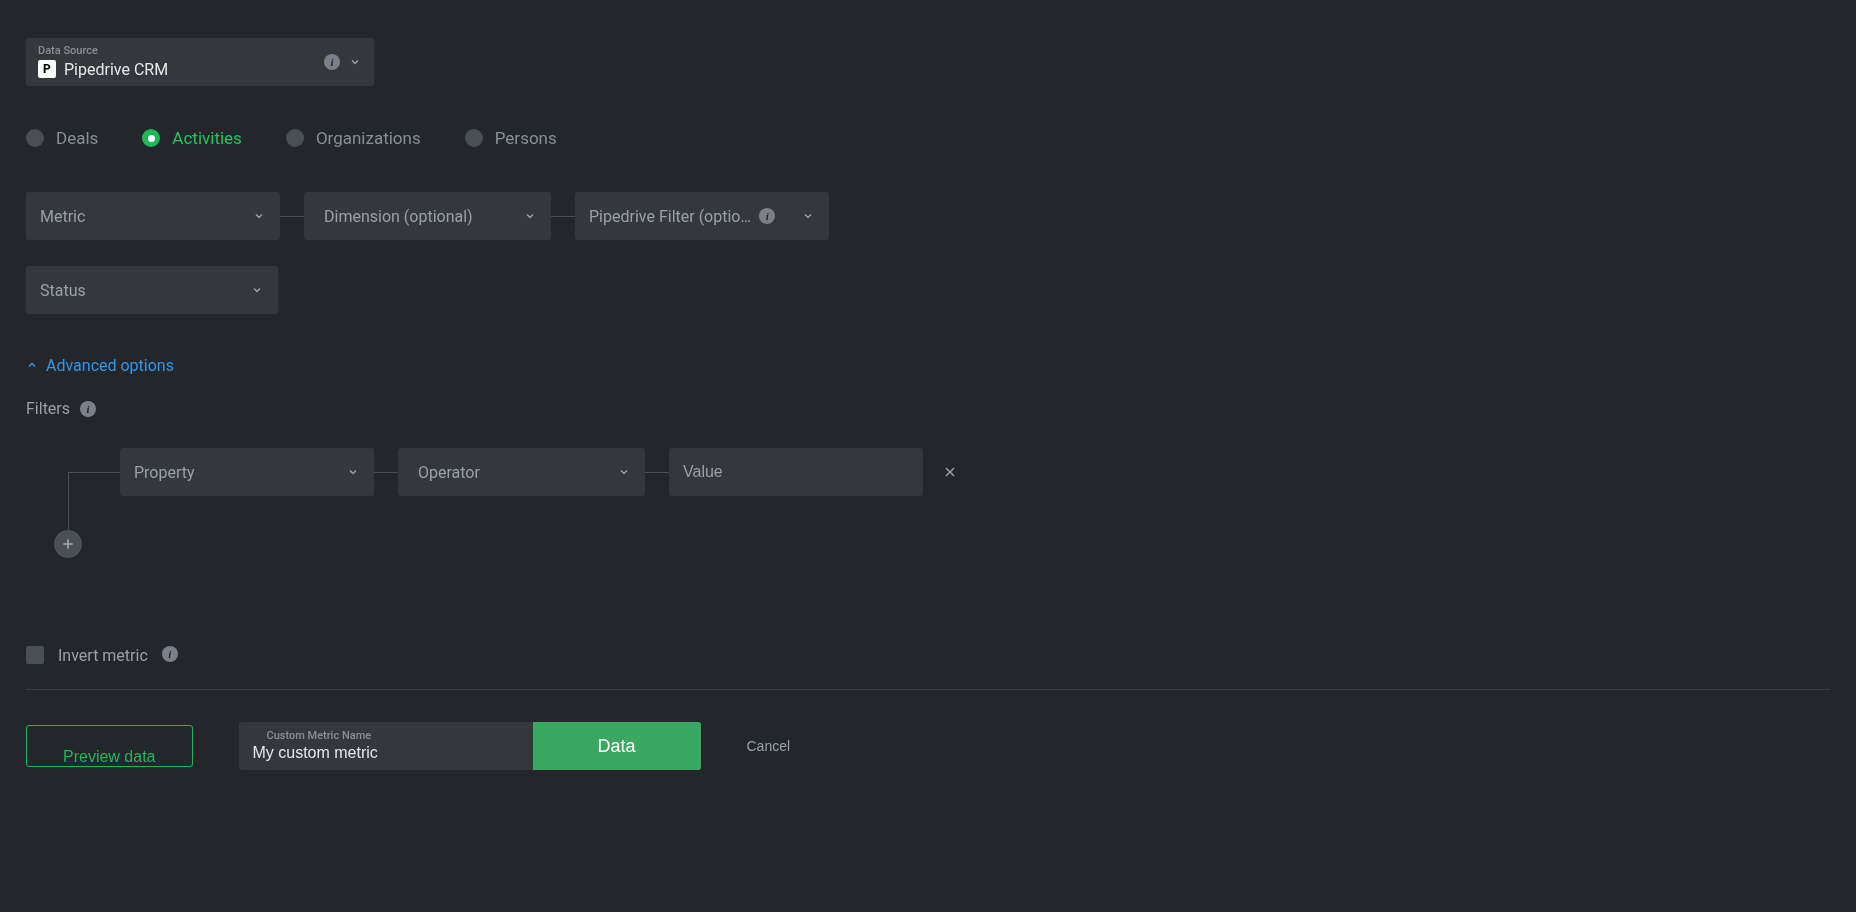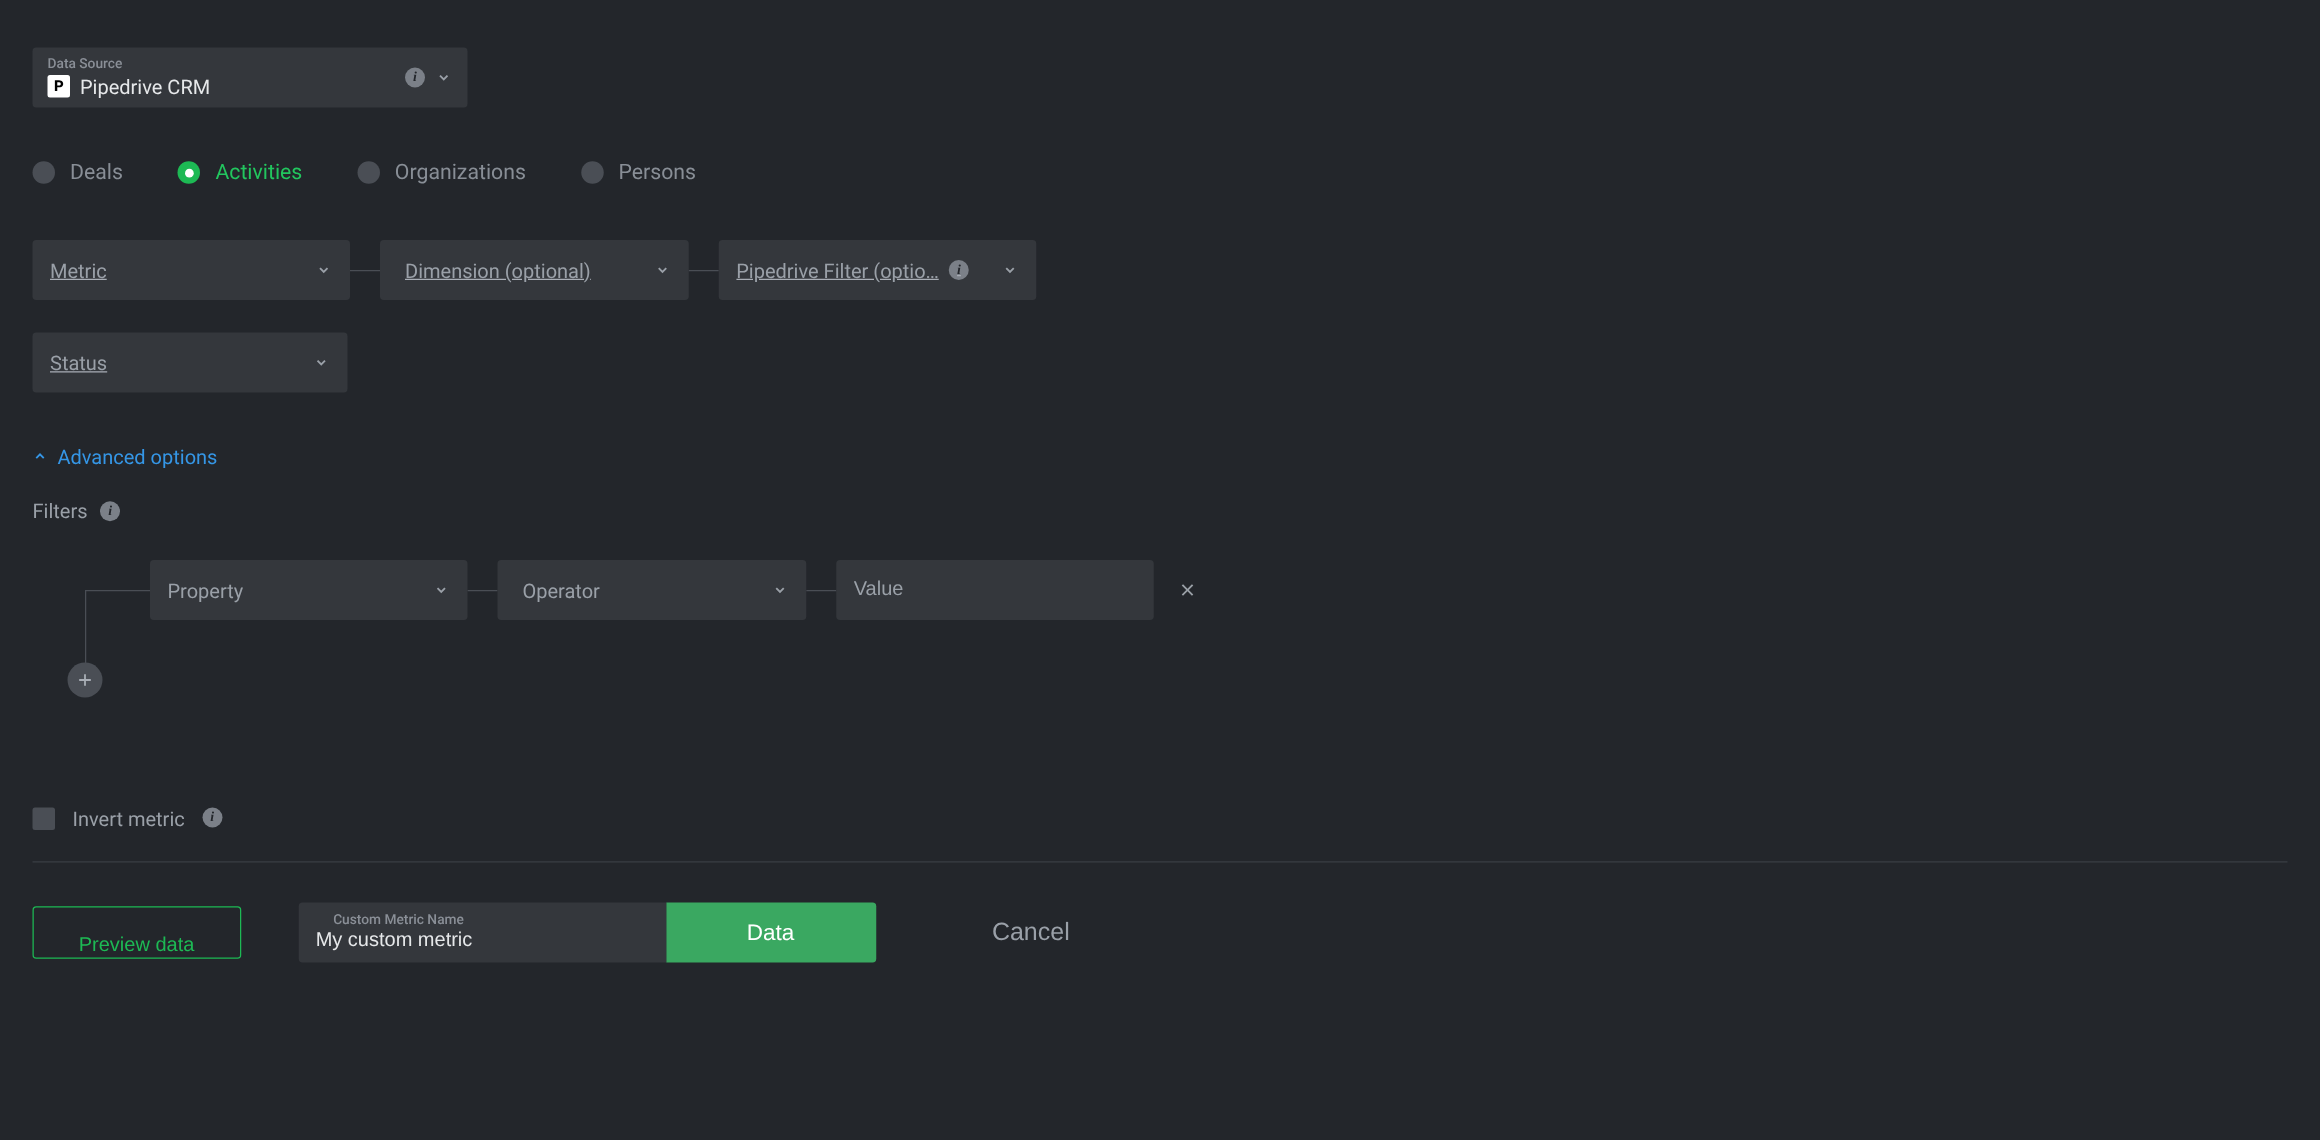--- a/index.html
+++ b/index.html
@@ -99,7 +99,7 @@
   .radio-label.active { color: #22c55e; }
 
   
-  .select-row { display: flex; align-items: center; margin-top: 44px; text-decoration: underline; }
+  .select-row { display: flex; align-items: center; margin-top: 44px; }
   .select-box {
     height: 48px;
     background: #34373c;

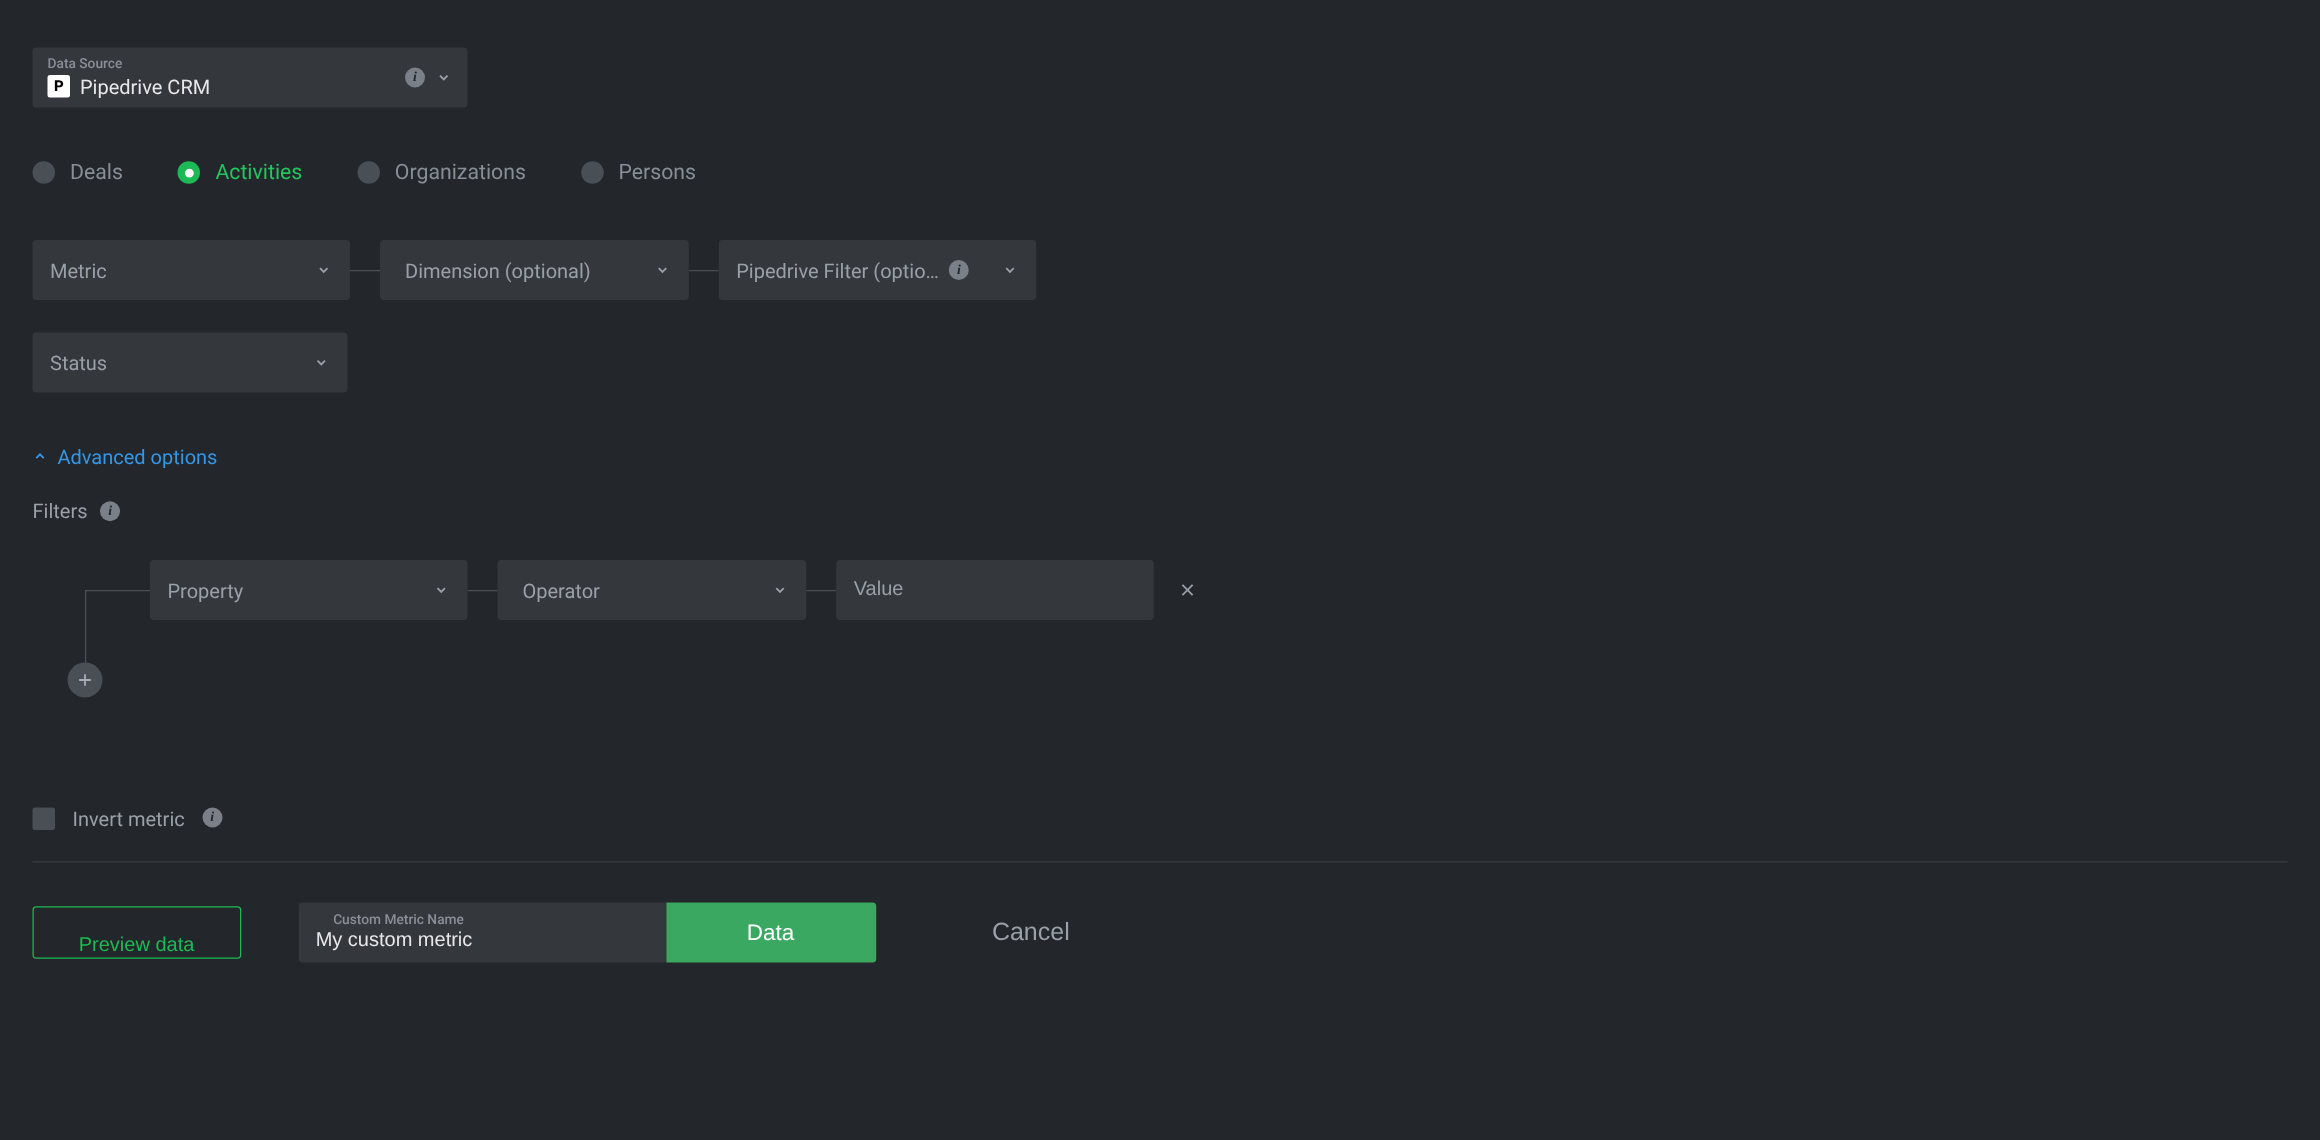--- a/index.html
+++ b/index.html
@@ -202,7 +202,7 @@
   }
   .name-save-group { display: flex; align-items: stretch; }
   .cancel-btn {
-    background: none; border: none; color: #9aa0a8; font-size: 20px; cursor: pointer; margin-left: 47px;
+    background: none; border: none; color: #9aa0a8; font-size: 14px; cursor: pointer;
   }
 
   .truncate { white-space: nowrap; overflow: hidden; text-overflow: ellipsis; max-width: 170px; display:inline-block;}

